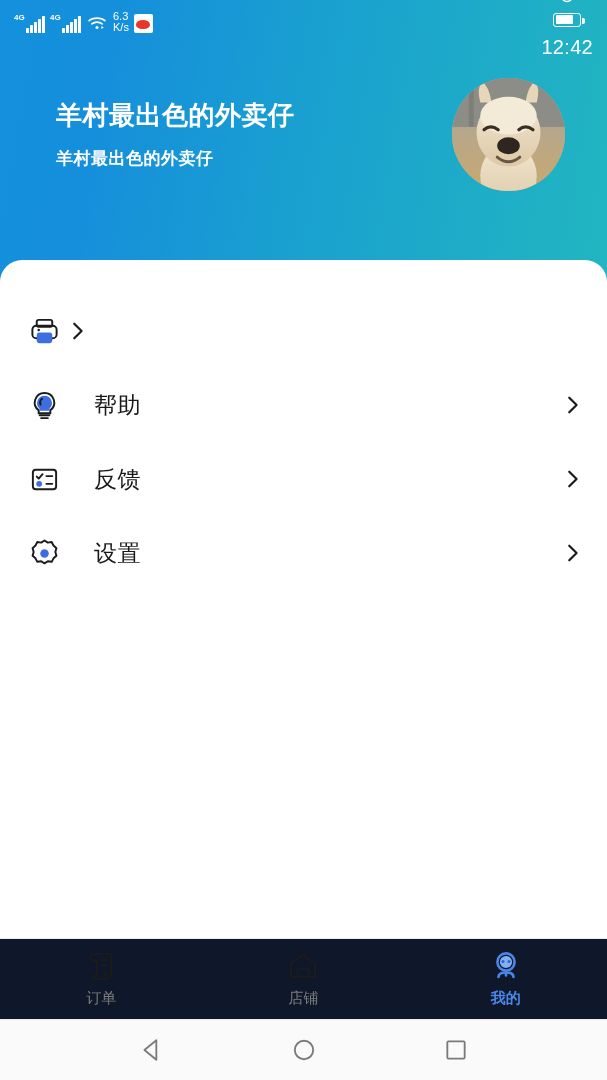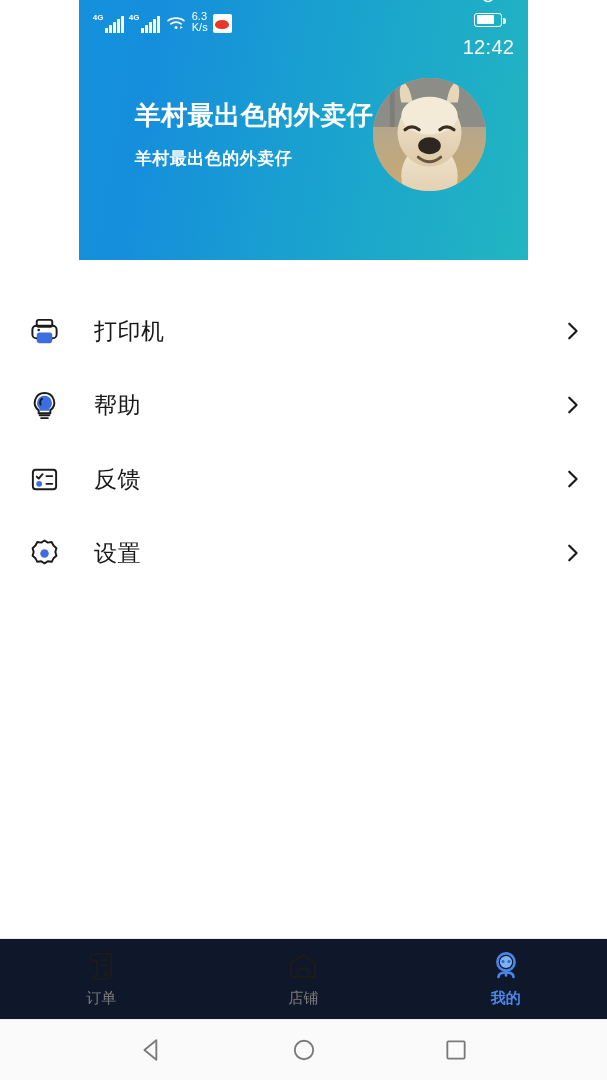--- a/index.html
+++ b/index.html
@@ -9,7 +9,7 @@
     background:#ffffff;
     overflow:hidden;
   }
-  .phone { position:relative; width:607px; height:1080px; display:flex; flex-direction:column;align-items:center; }
+  .phone { position:relative; width:607px; height:1080px; display:flex; flex-direction:column; }
 
   
   .header {

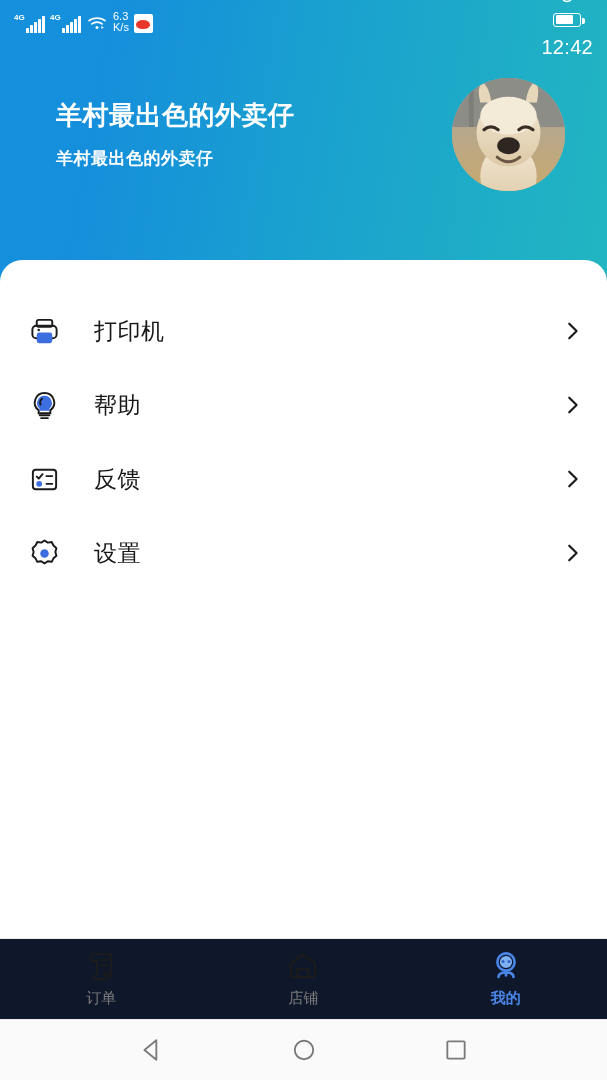--- a/index.html
+++ b/index.html
@@ -201,7 +201,6 @@
             <rect x="8" y="17" width="16" height="11" rx="2.5" fill="#3d6ee0"></rect>
           </svg>
         </span>
-        <span class="lbl">打印机</span>
         <svg class="chev" viewBox="0 0 24 24">
           <path d="M9 4 L17 12 L9 20" stroke="#1b1b1b" stroke-width="2.4" fill="none" stroke-linecap="round" stroke-linejoin="round"></path>
         </svg>

